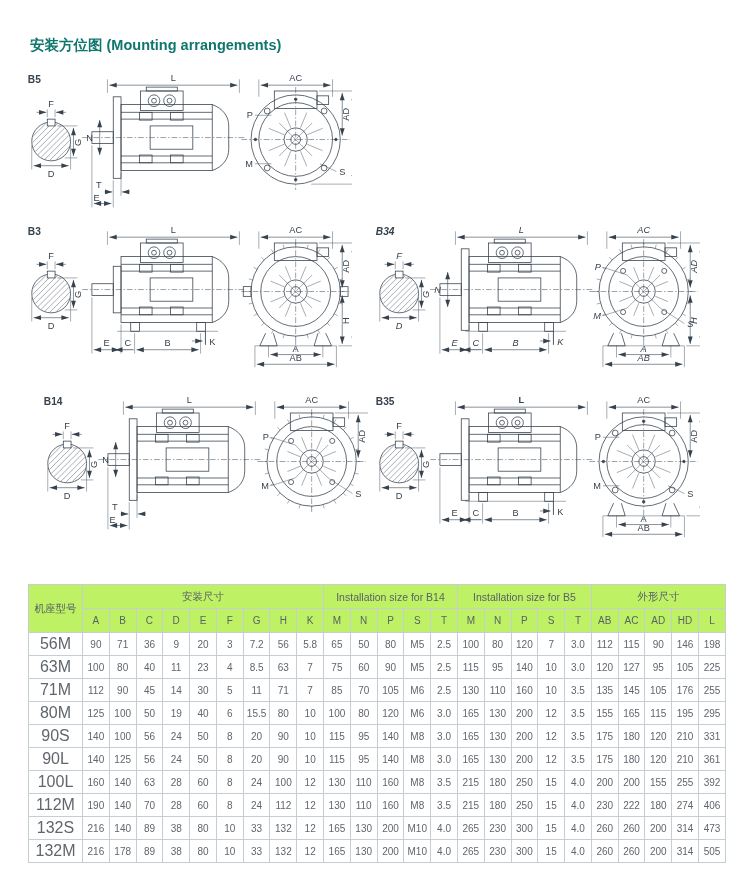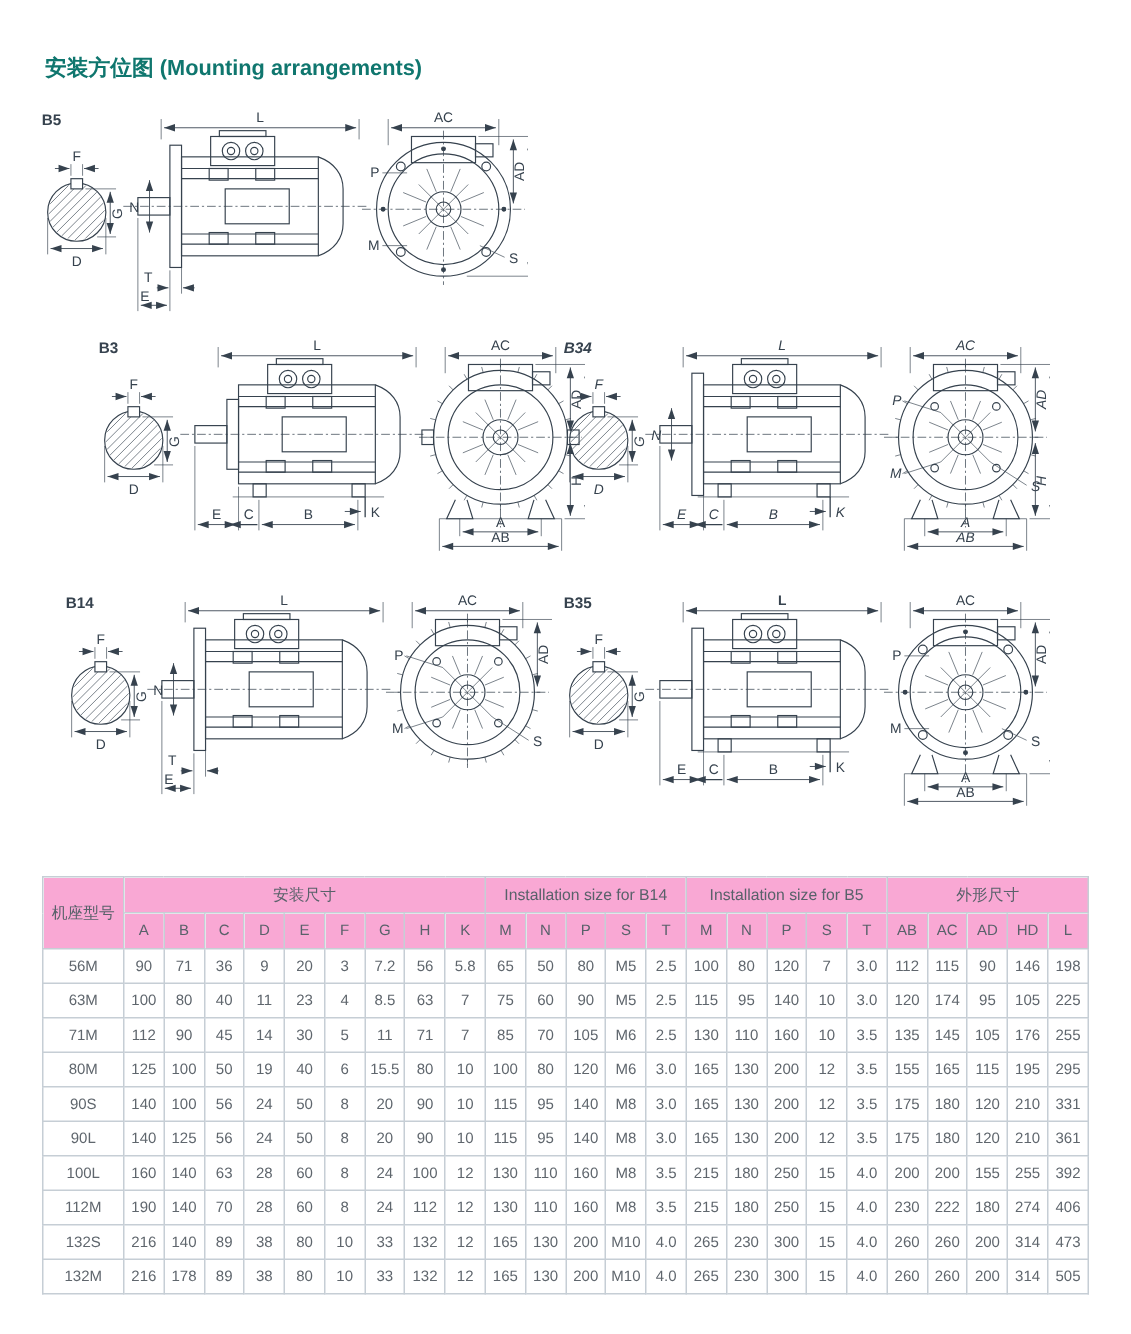--- a/index.html
+++ b/index.html
@@ -145,7 +145,7 @@
             <text transform="translate(349,82) rotate(-90)">HD</text>
           </g>
         </svg></div>
-      <div class="dia-wrap" style="left: 22px; top: 210px; margin-left: 38px;"><svg class="dia" width="330" height="163" viewBox="0 0 340 168">
+      <div class="dia-wrap" style="left: 22px; top: 210px;"><svg class="dia" width="330" height="163" viewBox="0 0 340 168">
           <defs>
             <clipPath id="cp1">
               <circle cx="30" cy="86" r="19.3"></circle>

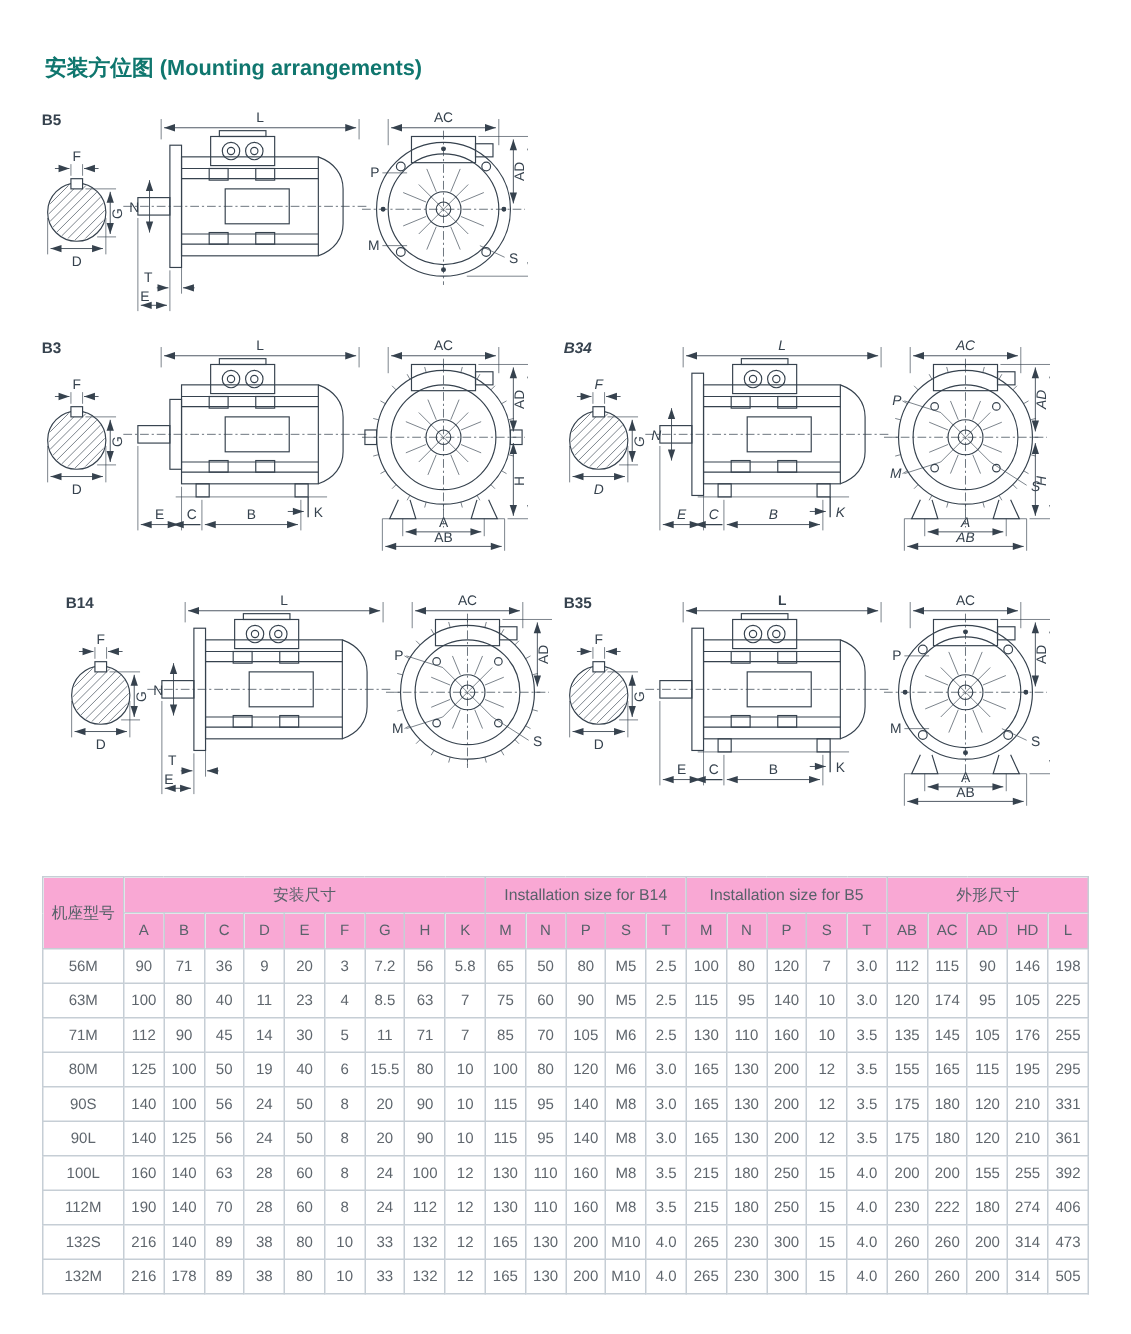--- a/index.html
+++ b/index.html
@@ -16,7 +16,7 @@
               table-layout:fixed;font-size:10px;color:#5f666d;}
   #dims-table th,#dims-table td{border:1px solid #c6ced5;text-align:center;vertical-align:middle;
               padding:0;font-weight:normal;overflow:hidden;white-space:nowrap;}
-  #dims-table thead th{background:#f9a8d4;height:23px;color:#59616a;}
+  #dims-table thead th{background:#bef264;height:23px;color:#59616a;}
   #dims-table thead tr:first-child th{font-size:10.5px;}
   #dims-table tbody td{height:22px;background:#ffffff;}
   #dims-table td.model{font-size:10px;}

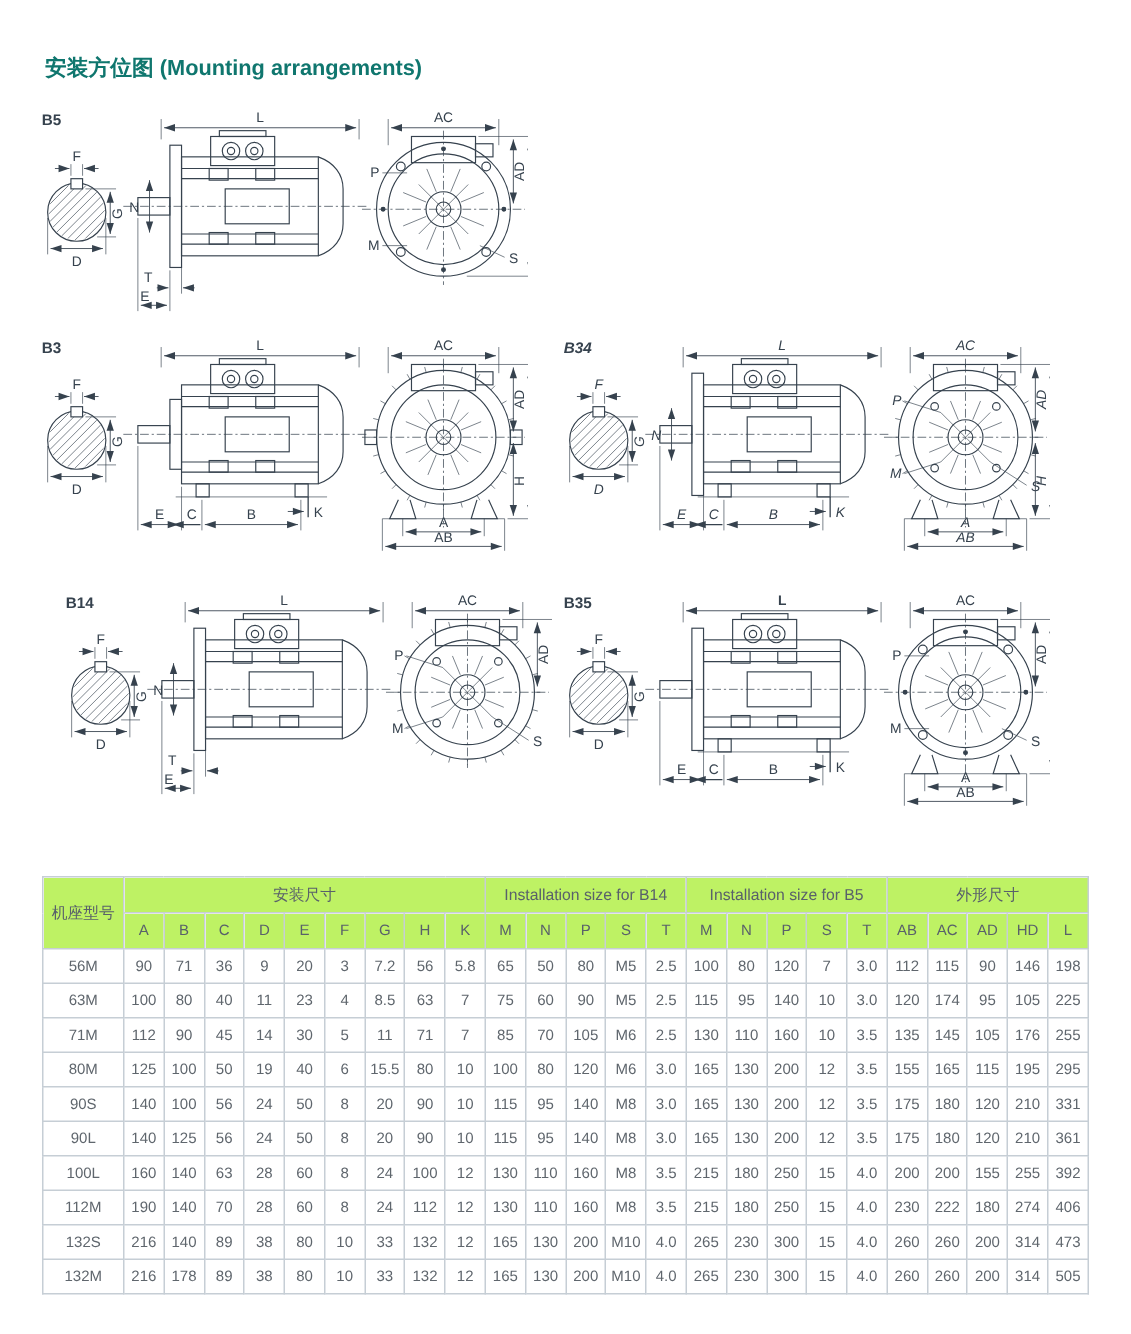--- a/index.html
+++ b/index.html
@@ -19,7 +19,7 @@
   #dims-table thead th{background:#bef264;height:23px;color:#59616a;}
   #dims-table thead tr:first-child th{font-size:10.5px;}
   #dims-table tbody td{height:22px;background:#ffffff;}
-  #dims-table td.model{font-size:10px;}
+  #dims-table td.model{font-size:16px;}
 </style>
 </head>
 <body>

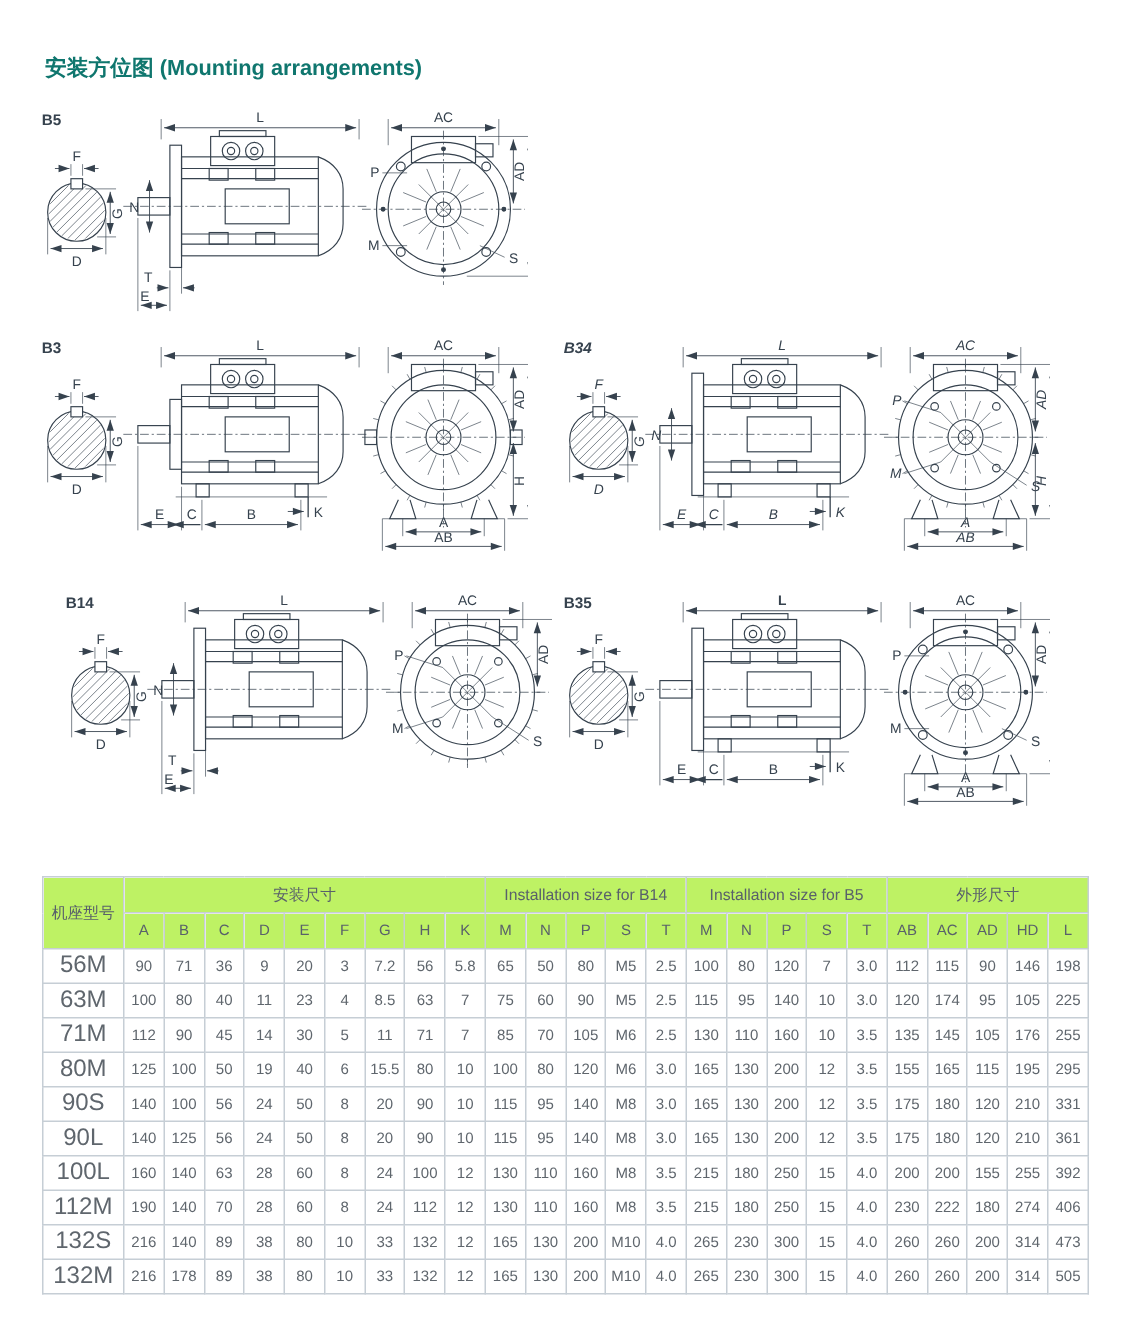--- a/index.html
+++ b/index.html
@@ -840,7 +840,7 @@
           <td>10</td>
           <td>3.0</td>
           <td>120</td>
-          <td>174</td>
+          <td>127</td>
           <td>95</td>
           <td>105</td>
           <td>225</td>

